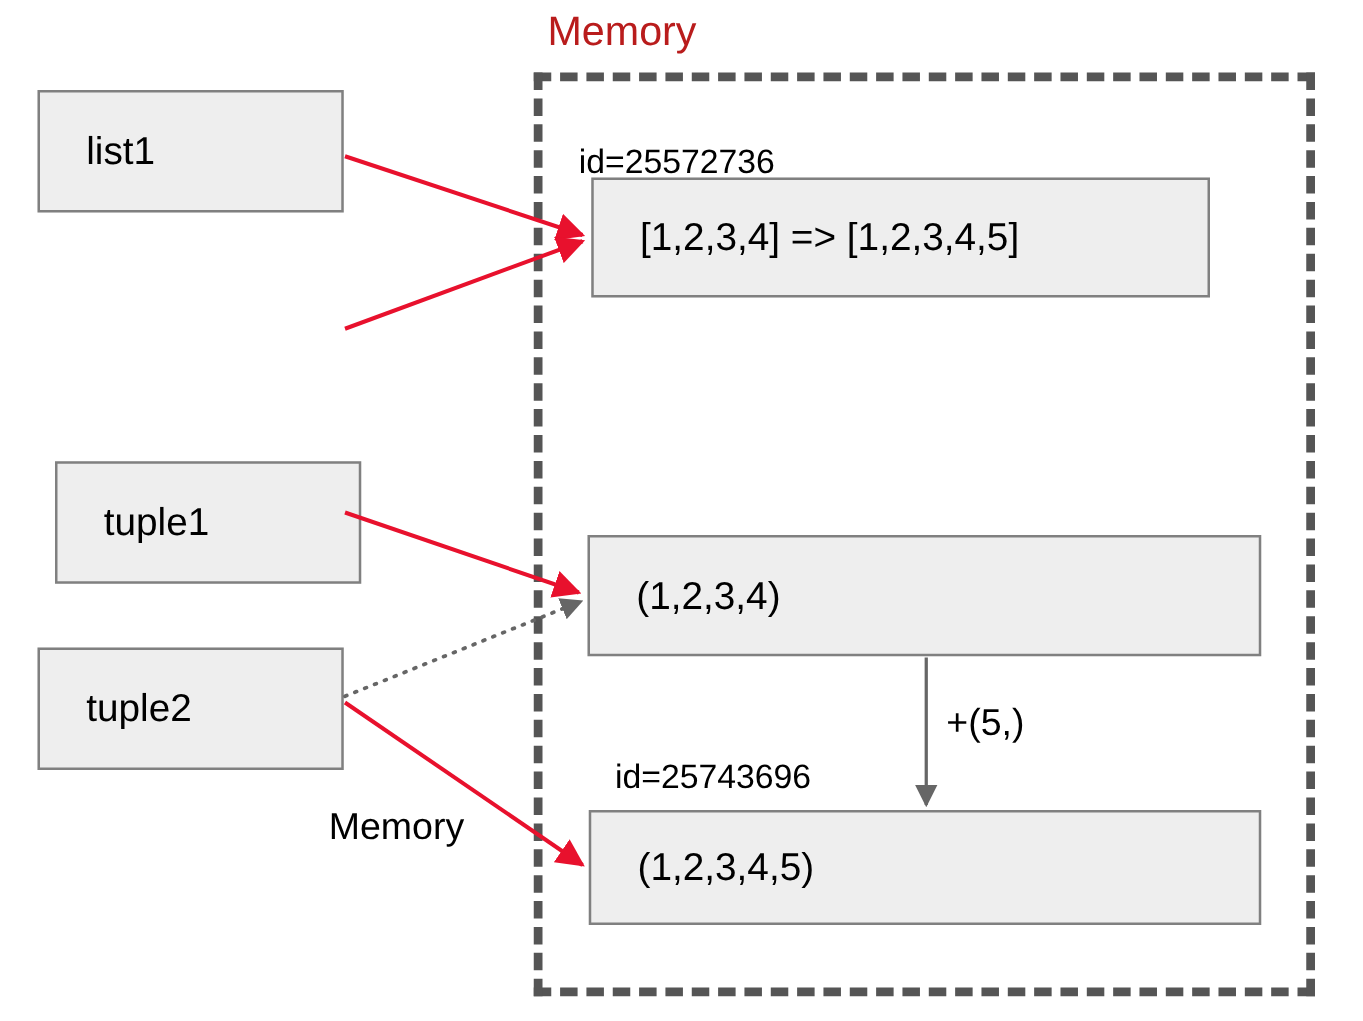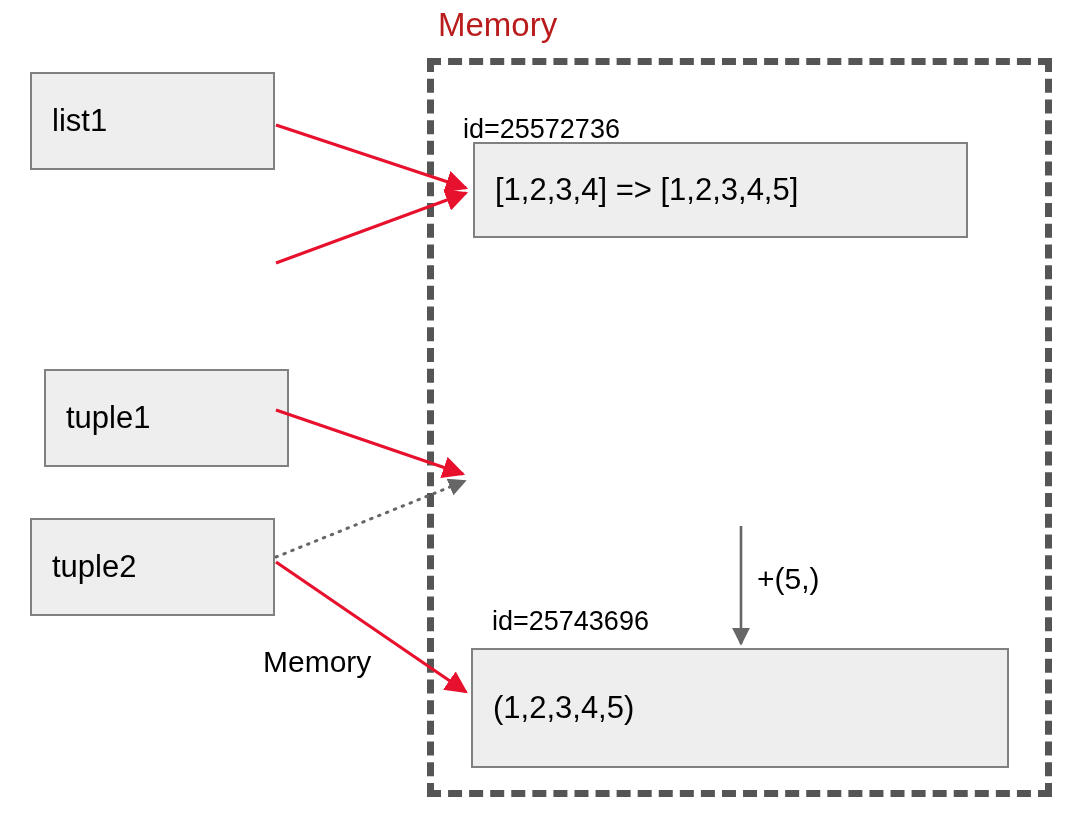--- a/index.html
+++ b/index.html
@@ -47,7 +47,7 @@
   .node .node-label {
     font-size: 31px;
     color: #000000;
-    padding-left: 20px;
+    padding-left: 37px;
     white-space: nowrap;
   }
   

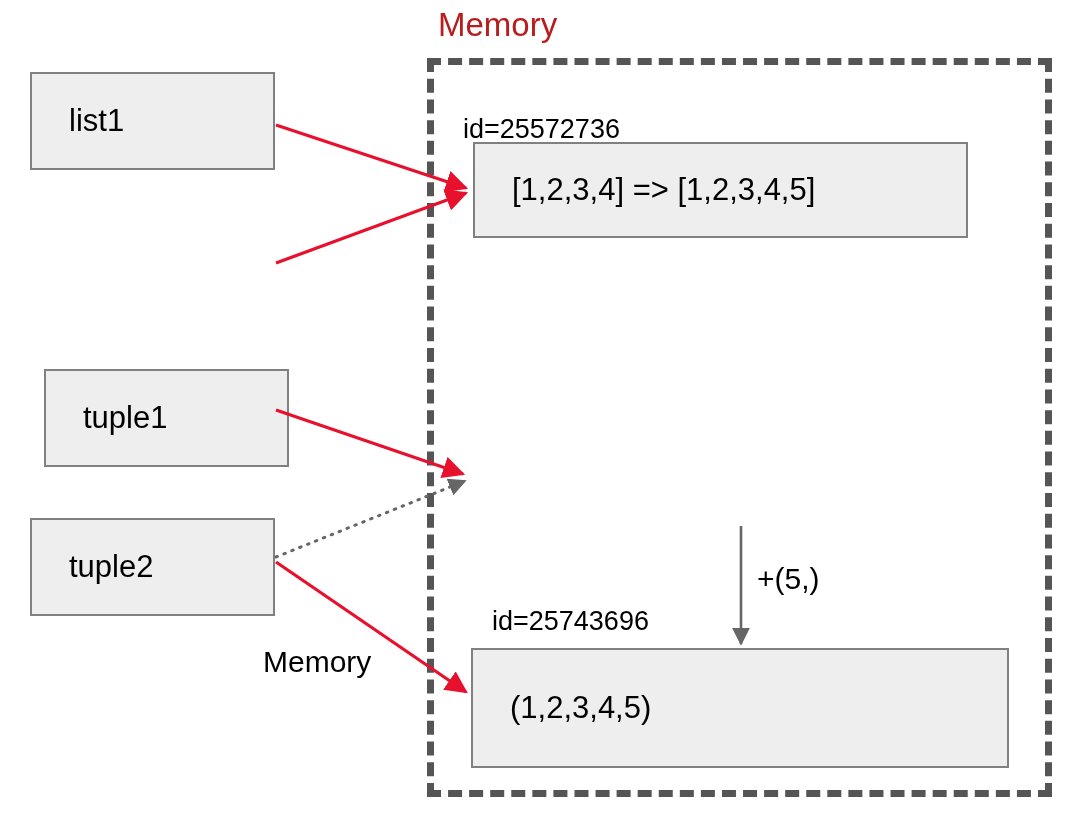--- a/index.html
+++ b/index.html
@@ -117,6 +117,9 @@
   <div class="node" id="mem-box-0">
     <span class="node-label">[1,2,3,4] =&gt; [1,2,3,4,5]</span>
   </div>
+  <div class="node" id="mem-box-1">
+    <span class="node-label">(1,2,3,4)</span>
+  </div>
   <div class="node" id="mem-box-2">
     <span class="node-label">(1,2,3,4,5)</span>
   </div>

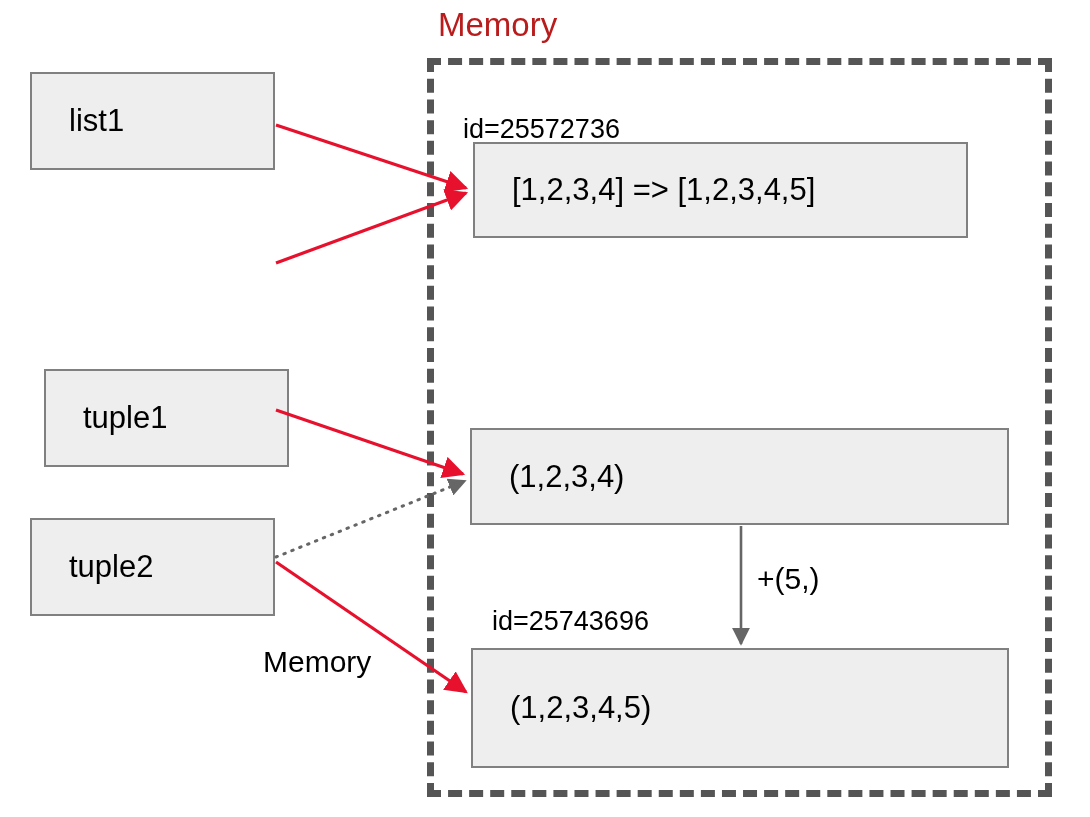--- a/index.html
+++ b/index.html
@@ -60,7 +60,7 @@
   
   #mem-box-0 { left: 473px; top: 142px; width: 495px; height: 96px; }
   #mem-box-1 { left: 470px; top: 428px; width: 539px; height: 97px; }
-  #mem-box-2 { left: 471px; top: 648px; width: 538px; height: 120px; }
+  #mem-box-2 { left: 471px; top: 648px; width: 538px; height: 92px; }
 
   
   .id-caption {

